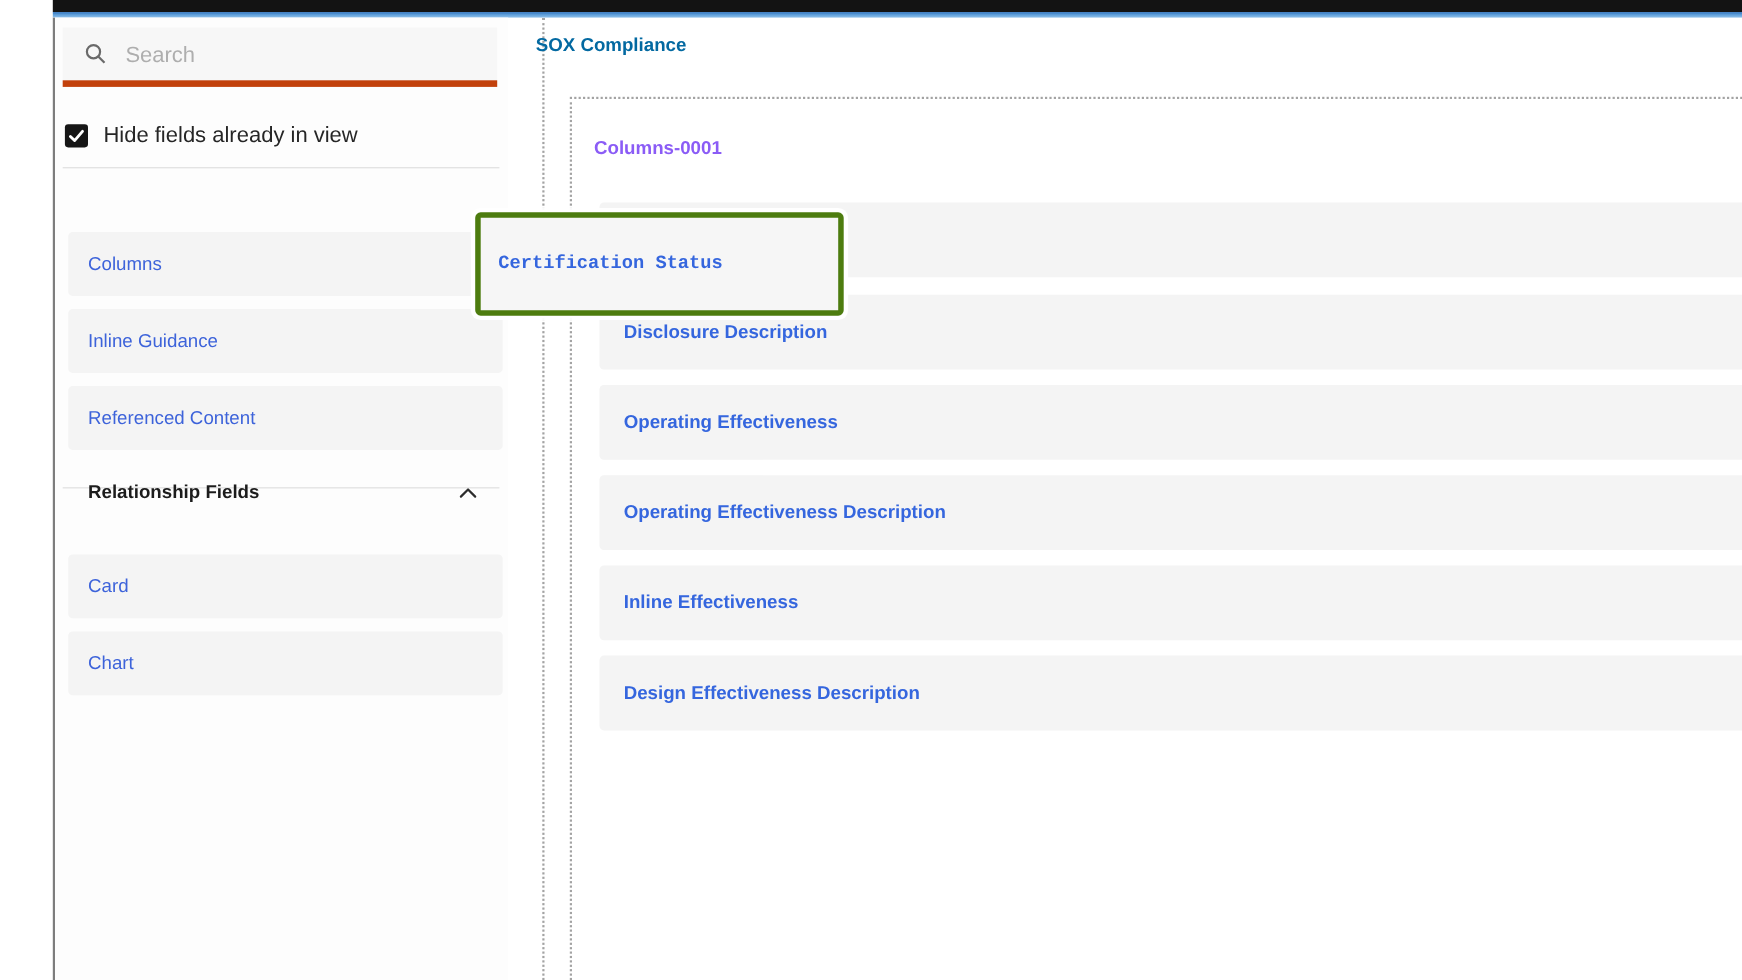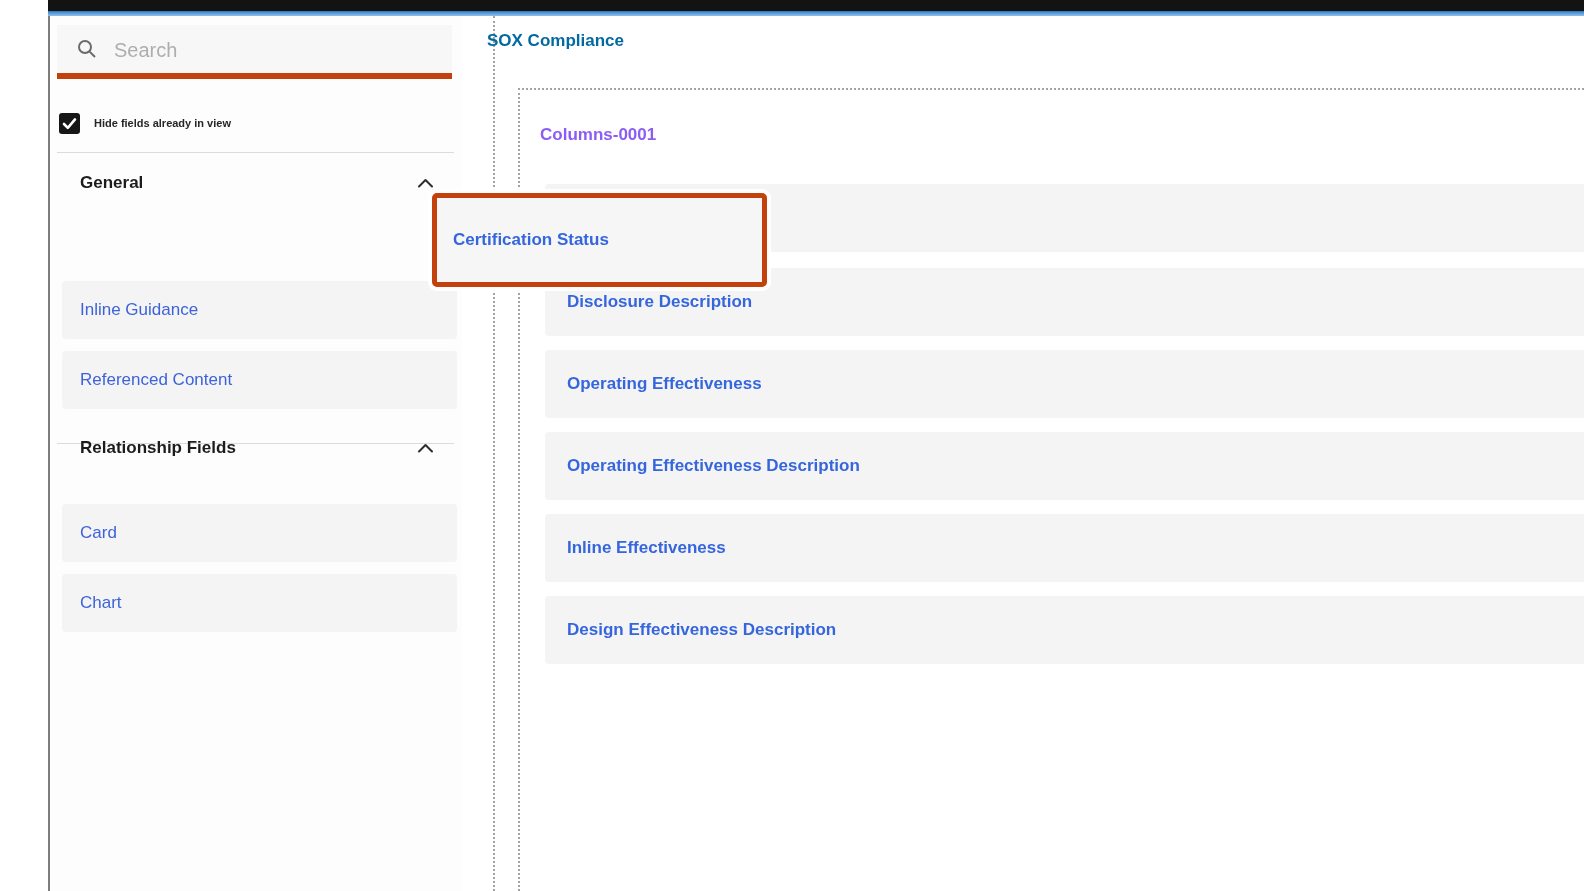--- a/index.html
+++ b/index.html
@@ -28,7 +28,7 @@
   .checkbox-row{position:absolute;left:9px;top:96px;height:22px;display:flex;align-items:center;}
   .checkbox{width:21px;height:21px;background:#161616;border-radius:3px;
     display:flex;align-items:center;justify-content:center;cursor:pointer;}
-  .checkbox-label{margin-left:14px;font-size:11px;font-weight:700;color:#262626;}
+  .checkbox-label{margin-left:14px;font-size:20px;font-weight:400;color:#262626;}
   .divider{position:absolute;left:7px;width:397px;height:0;border-top:1px solid #dcdcdc;}
   .section-header{position:absolute;left:30px;right:28px;height:24px;
     display:flex;align-items:center;justify-content:space-between;cursor:pointer;}

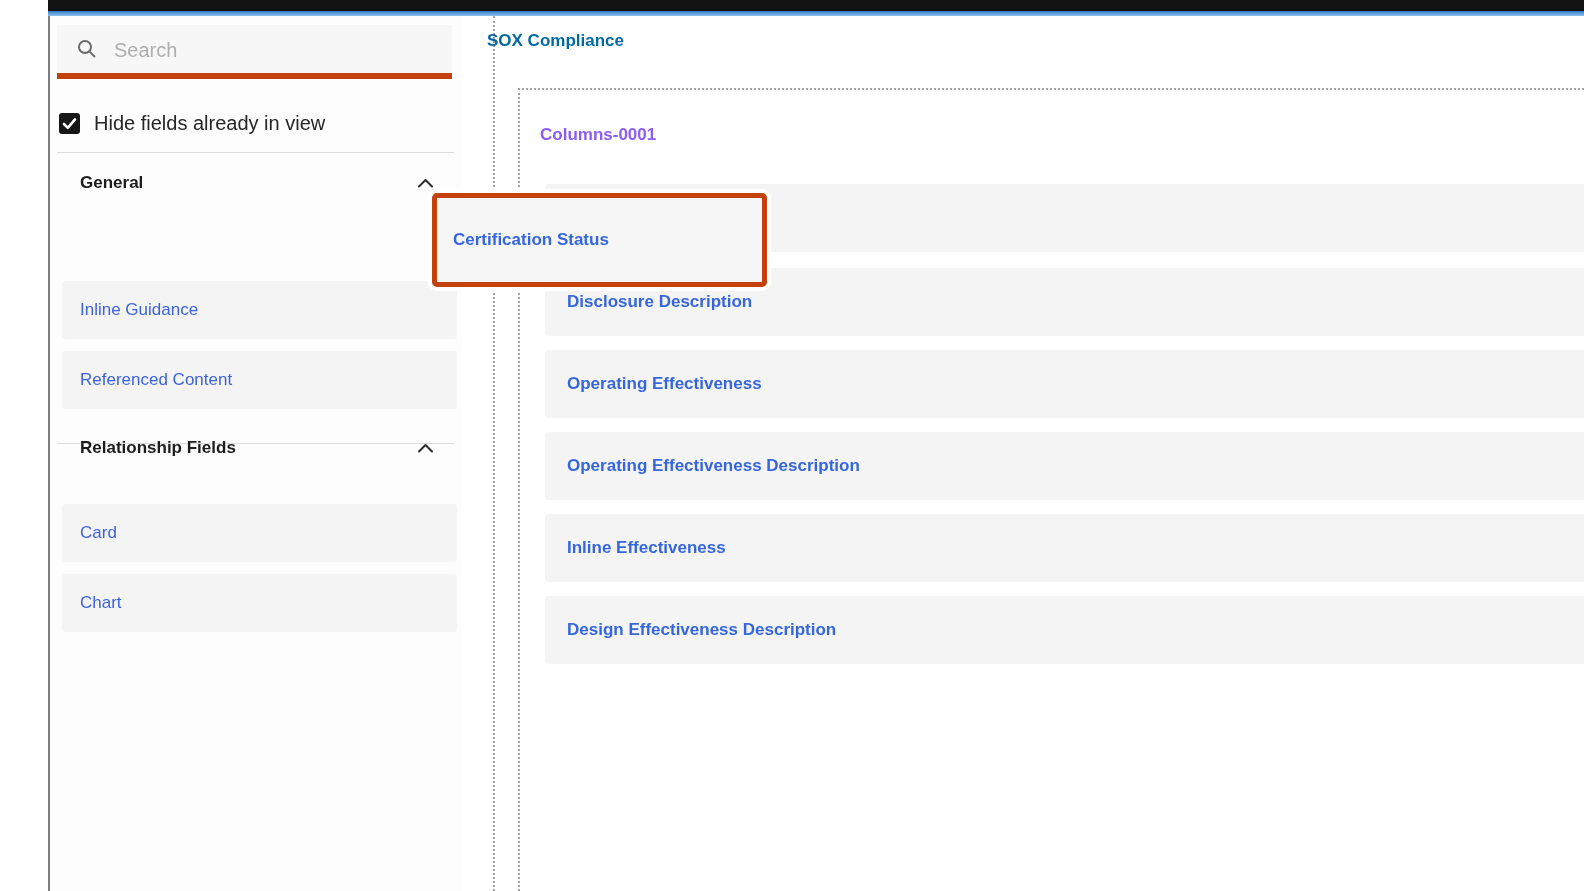--- a/index.html
+++ b/index.html
@@ -86,12 +86,6 @@
 
     <div class="divider" style="top:136px"></div>
 
-    <div class="section-header" style="top:155px">
-      <span class="section-label">General</span>
-      <svg class="chevron" viewBox="0 0 17 12">
-        <polyline points="2,9.5 8.5,3 15,9.5" fill="none" stroke="#2c2c2c" stroke-width="2" stroke-linecap="round" stroke-linejoin="round"></polyline>
-      </svg>
-    </div>
 
     <div class="side-row" style="top:335px">
       <span class="side-row-label">Referenced Content</span>

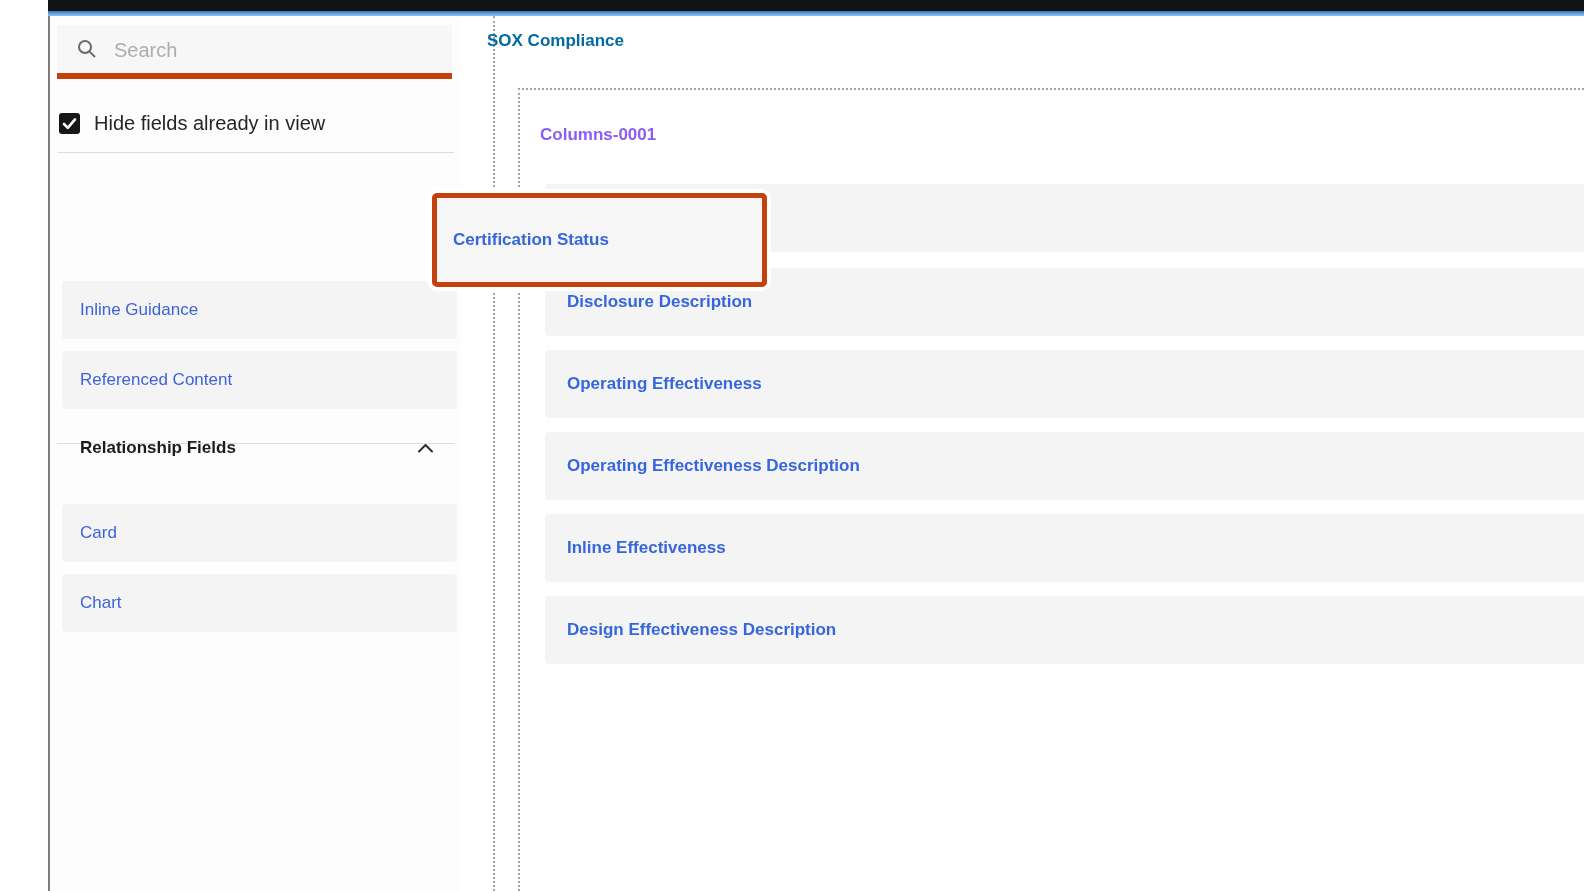--- a/index.html
+++ b/index.html
@@ -87,6 +87,9 @@
     <div class="divider" style="top:136px"></div>
 
 
+    <div class="side-row" style="top:195px">
+      <span class="side-row-label">Columns</span>
+    </div>
     <div class="side-row" style="top:335px">
       <span class="side-row-label">Referenced Content</span>
     </div>

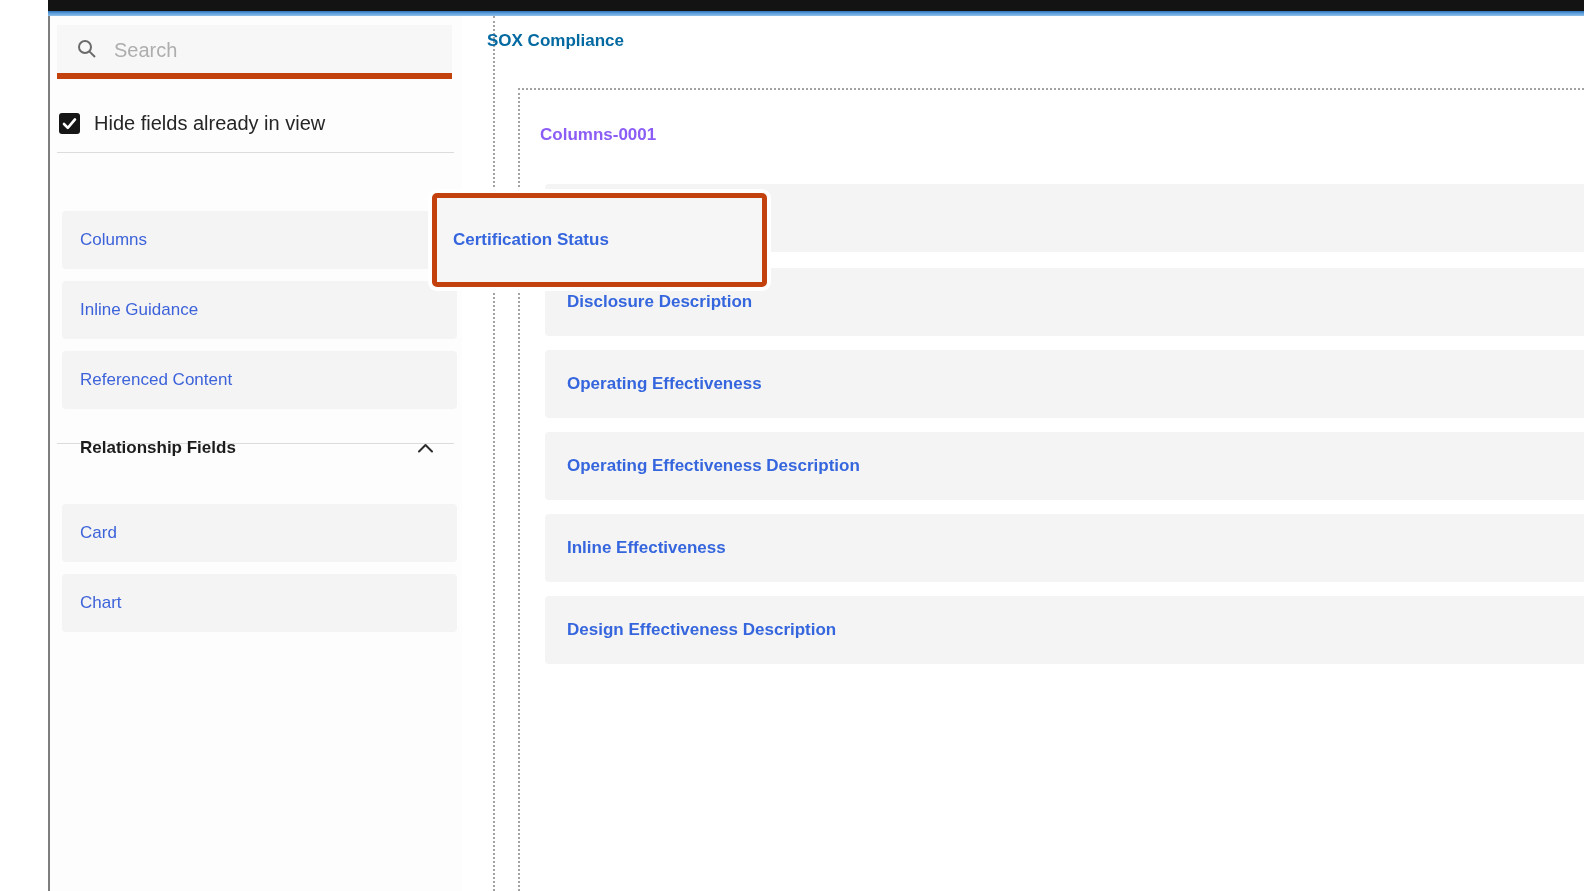--- a/index.html
+++ b/index.html
@@ -52,9 +52,9 @@
   .drop-target{position:absolute;left:545px;right:-20px;top:184px;height:68px;
     background:#f4f4f4;border-radius:4px;}
   .drag-card{position:absolute;left:432px;top:193px;width:325px;height:84px;
-    background:#f6f6f6;border:5px solid #c2410c;border-radius:5px;
+    background:#f6f6f6;border:5px solid #4d7c0f;border-radius:5px;
     box-shadow:0 0 0 4px rgba(255,255,255,0.95);
-    display:flex;align-items:center;z-index:5;cursor:grabbing;}
+    display:flex;align-items:center;z-index:5;cursor:grabbing;font-family:Liberation Mono, monospace;}
   .drag-card-label{margin-left:16px;font-size:17px;font-weight:600;color:#3566de;}
 </style>
 </head>

